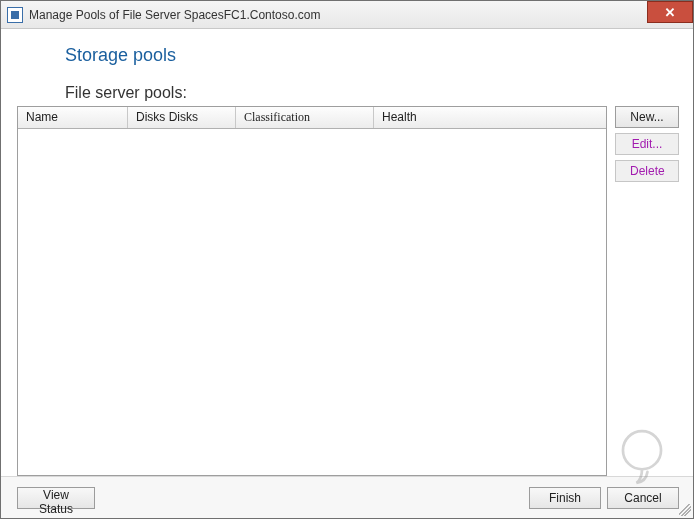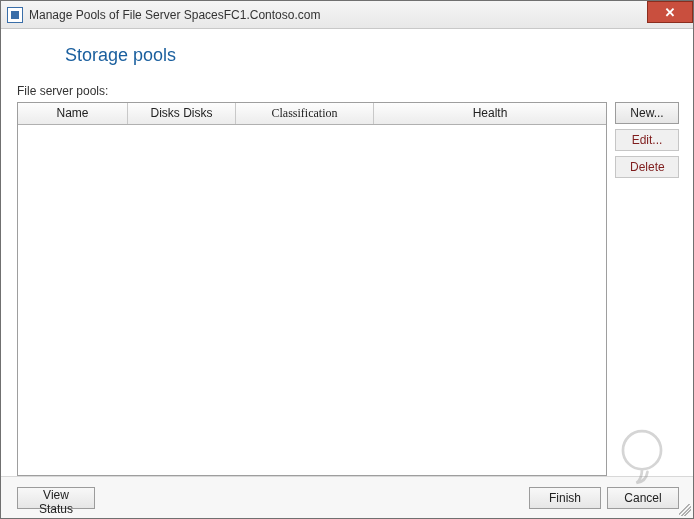--- a/index.html
+++ b/index.html
@@ -81,8 +81,9 @@
     }
     .pools-label {
       color: #333;
-      font-size: 12px;
+      font-size: 16px;
       margin-bottom: 4px;
+      margin-left: 48px;
     }
     .main-row {
       display: flex;

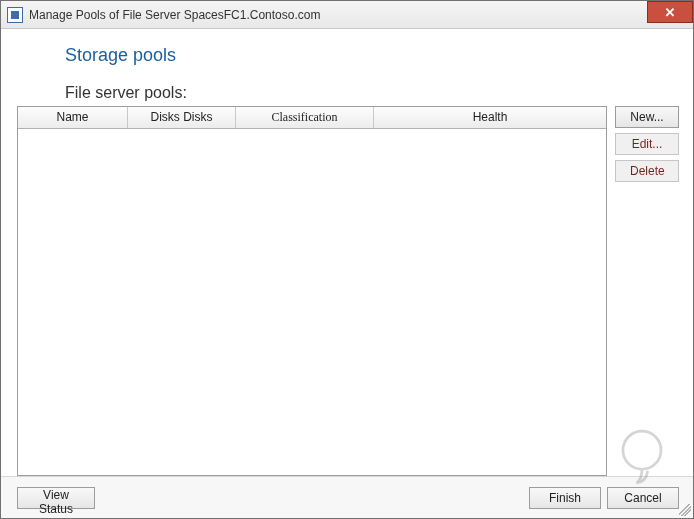--- a/index.html
+++ b/index.html
@@ -112,7 +112,6 @@
       border-right: 1px solid #c8c8c8;
       white-space: nowrap;
       overflow: hidden;
-      text-align: center;
     }
     .th:last-child { border-right: none; }
     .th-name { width: 110px; }

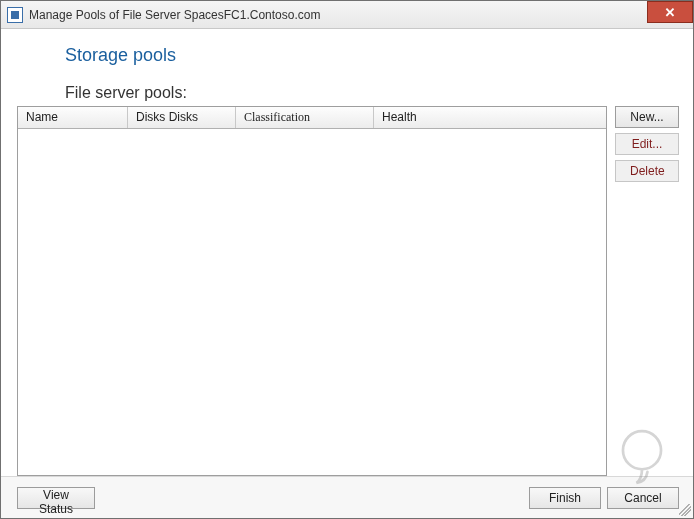--- a/index.html
+++ b/index.html
@@ -140,7 +140,7 @@
       font-family: inherit;
     }
     .btn:disabled {
-      color: #7f1d1d;
+      color: #a21caf;
       background: #f0f0f0;
       border-color: #c6c6c6;
       cursor: default;

